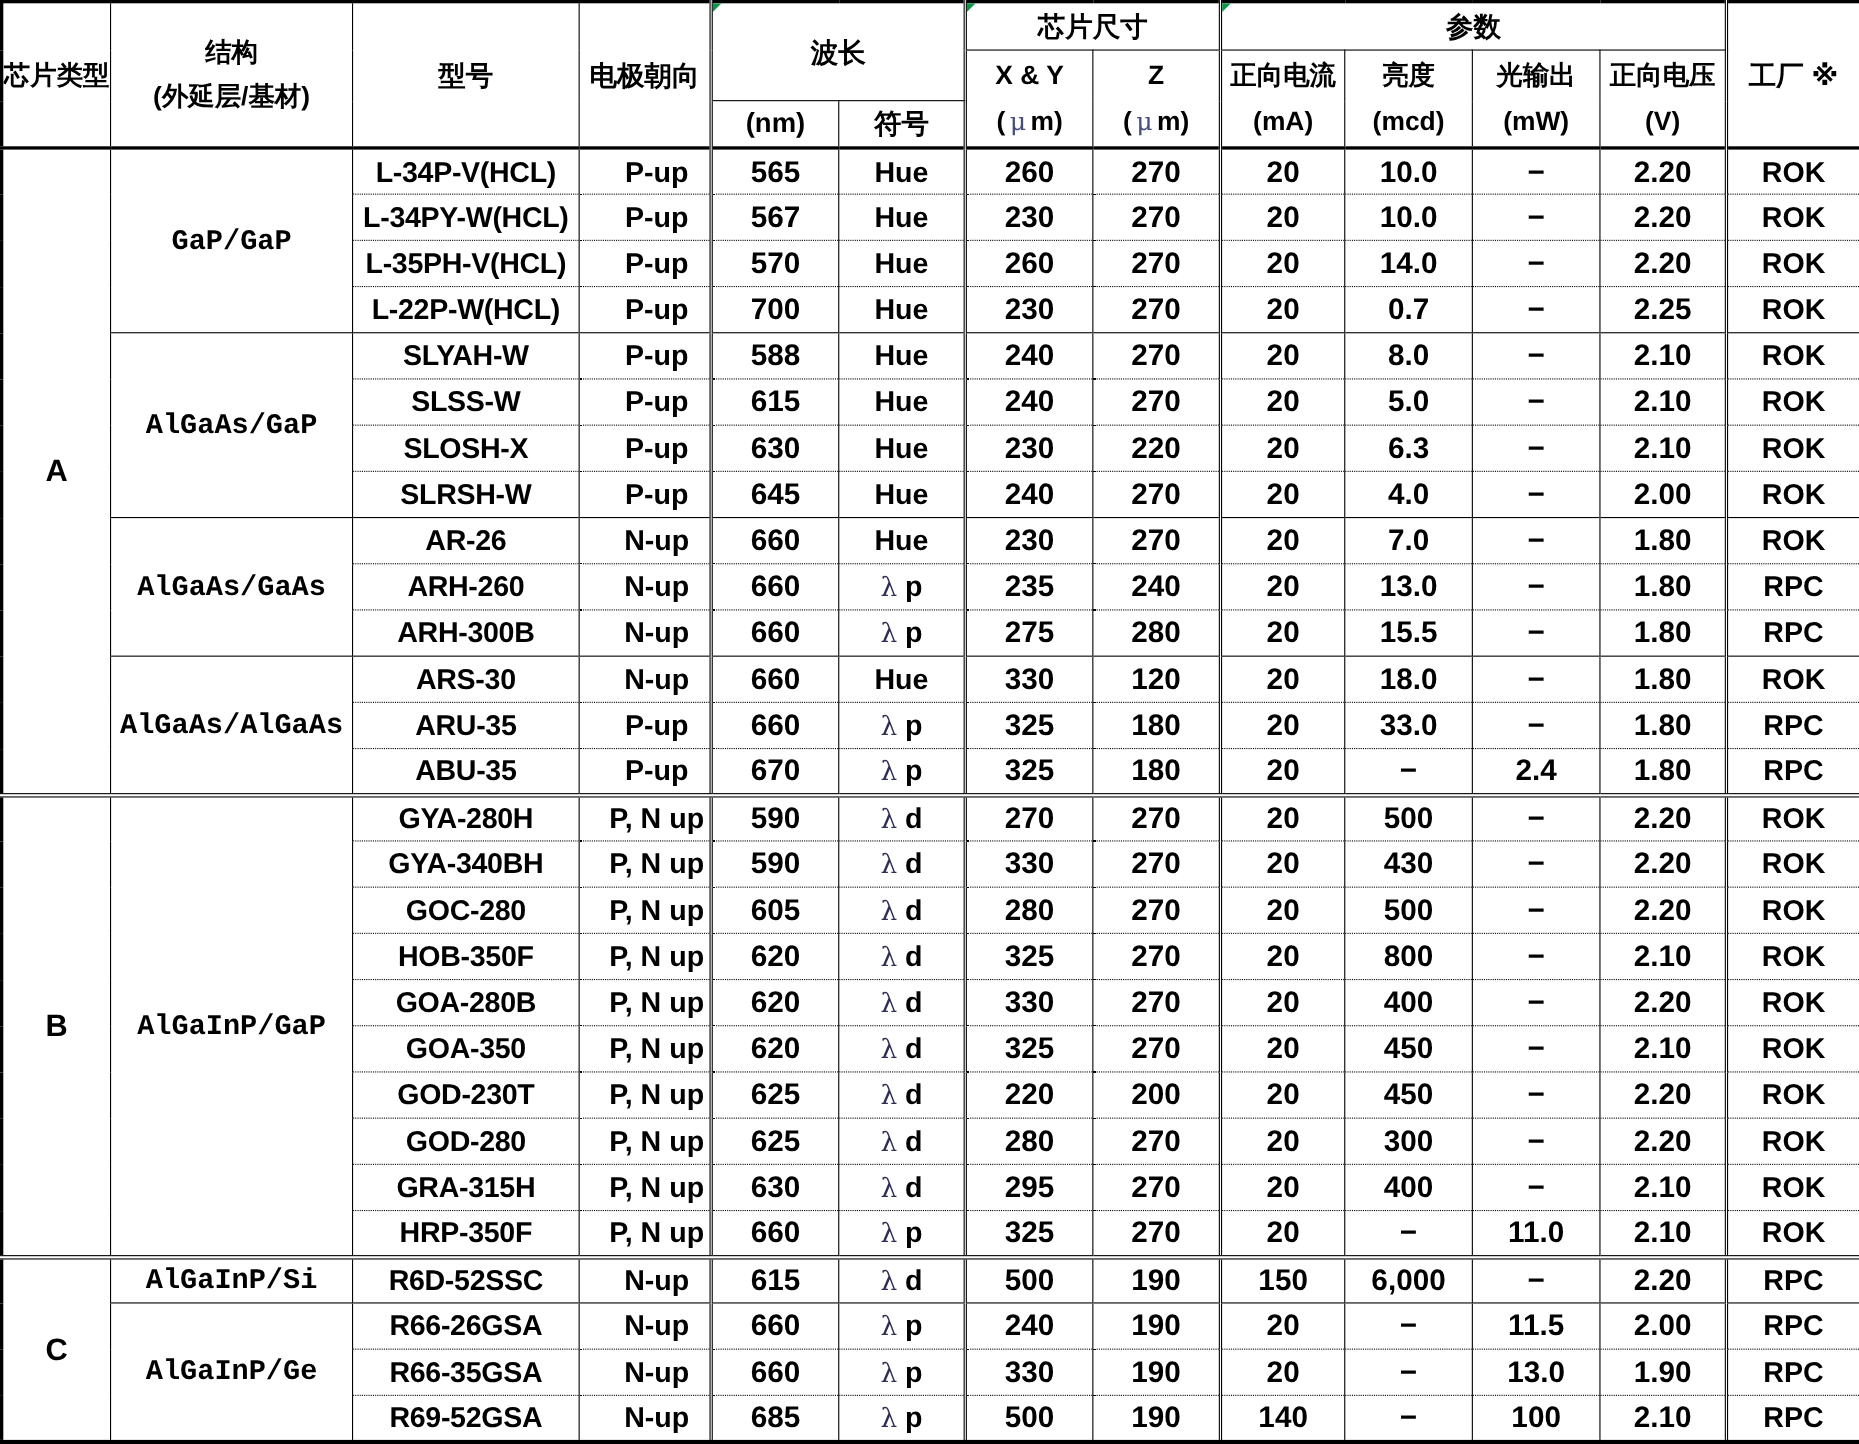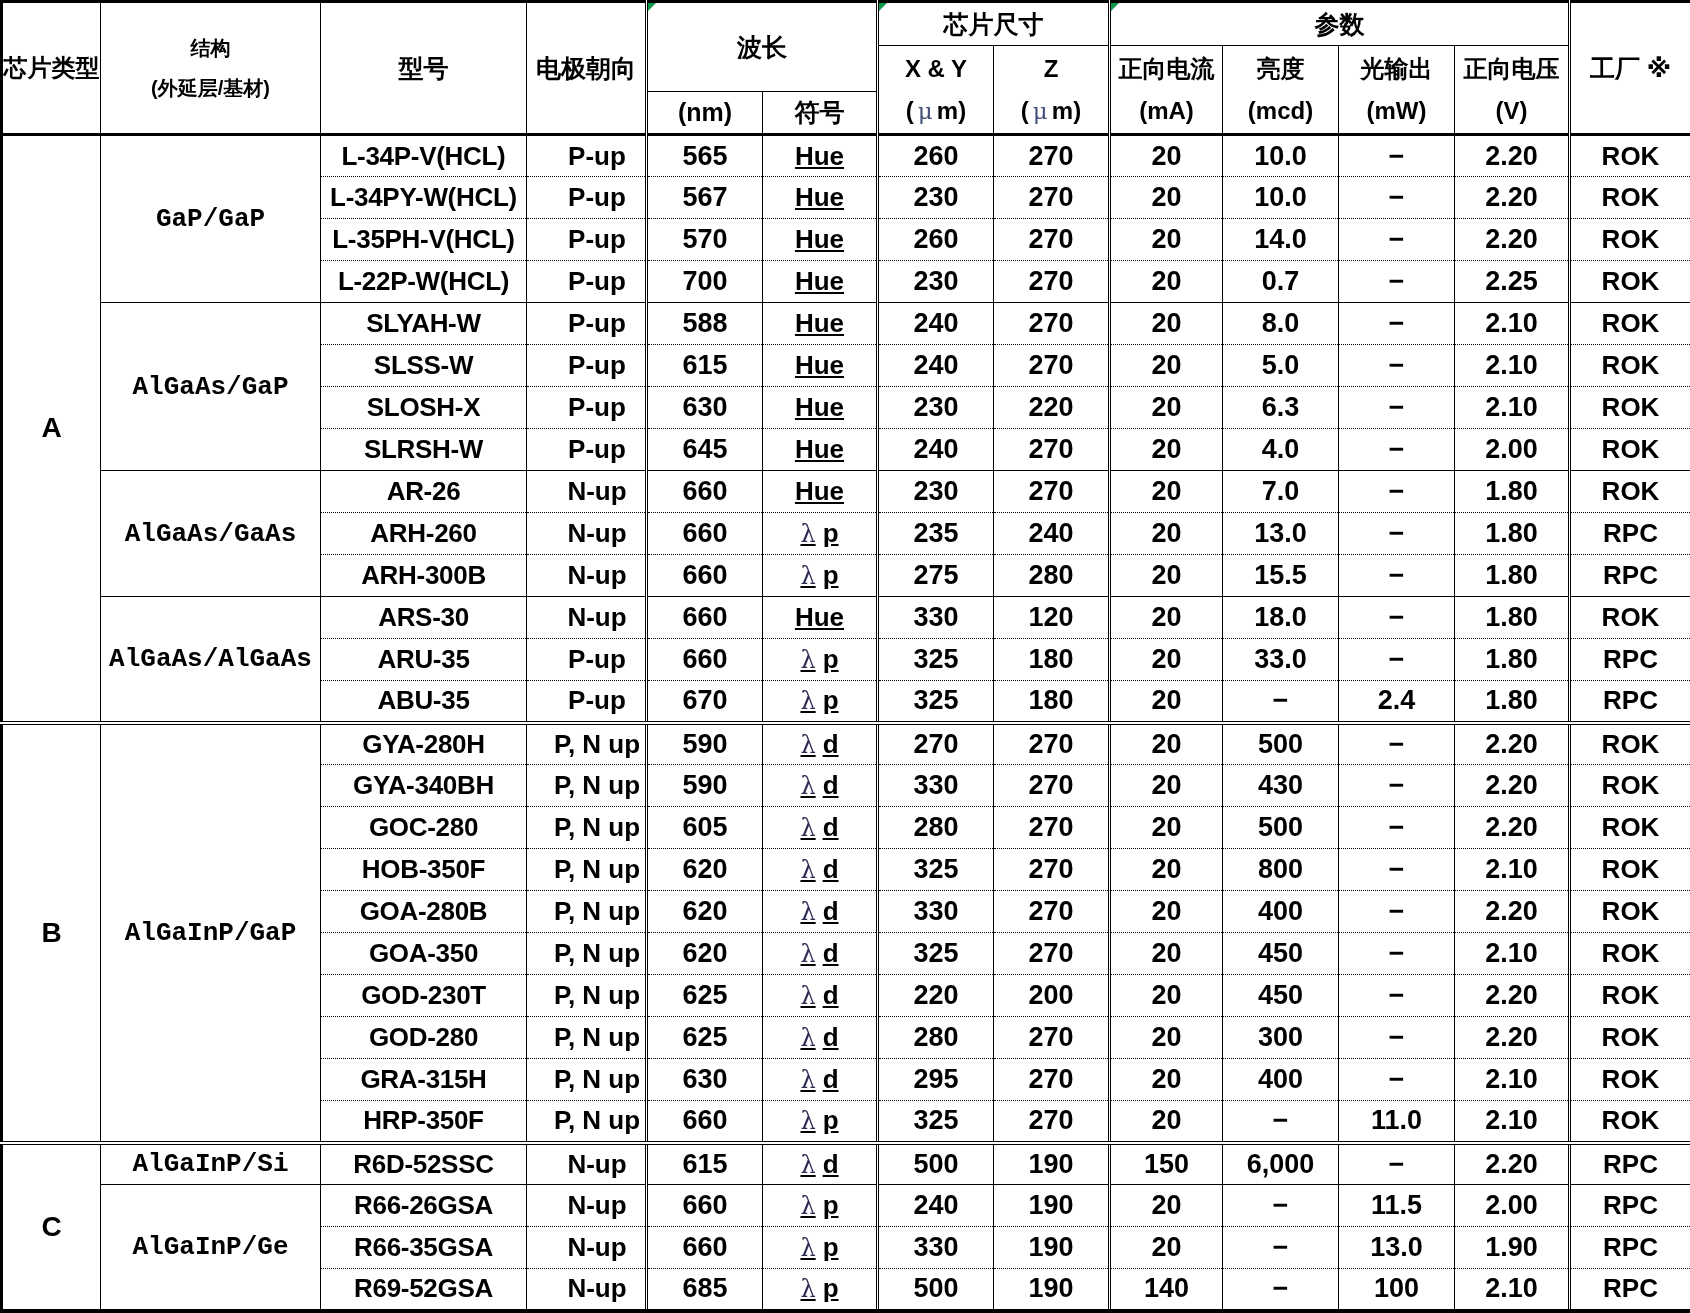--- a/index.html
+++ b/index.html
@@ -27,7 +27,7 @@
   thead th { font-size:24px; }
   th.big { font-size:25px; }
   .two div { line-height:42px; }
-  th.c-struct div { line-height:40px; font-size:20px; }
+  th.c-struct div { line-height:40px; font-size:24px; }
   td.c-type { font-size:28px; }
   td.c-struct { font-size:26px;font-family:Liberation Mono, monospace; }
   td.c-model { font-size:26px; letter-spacing:-0.3px;text-align:center; }

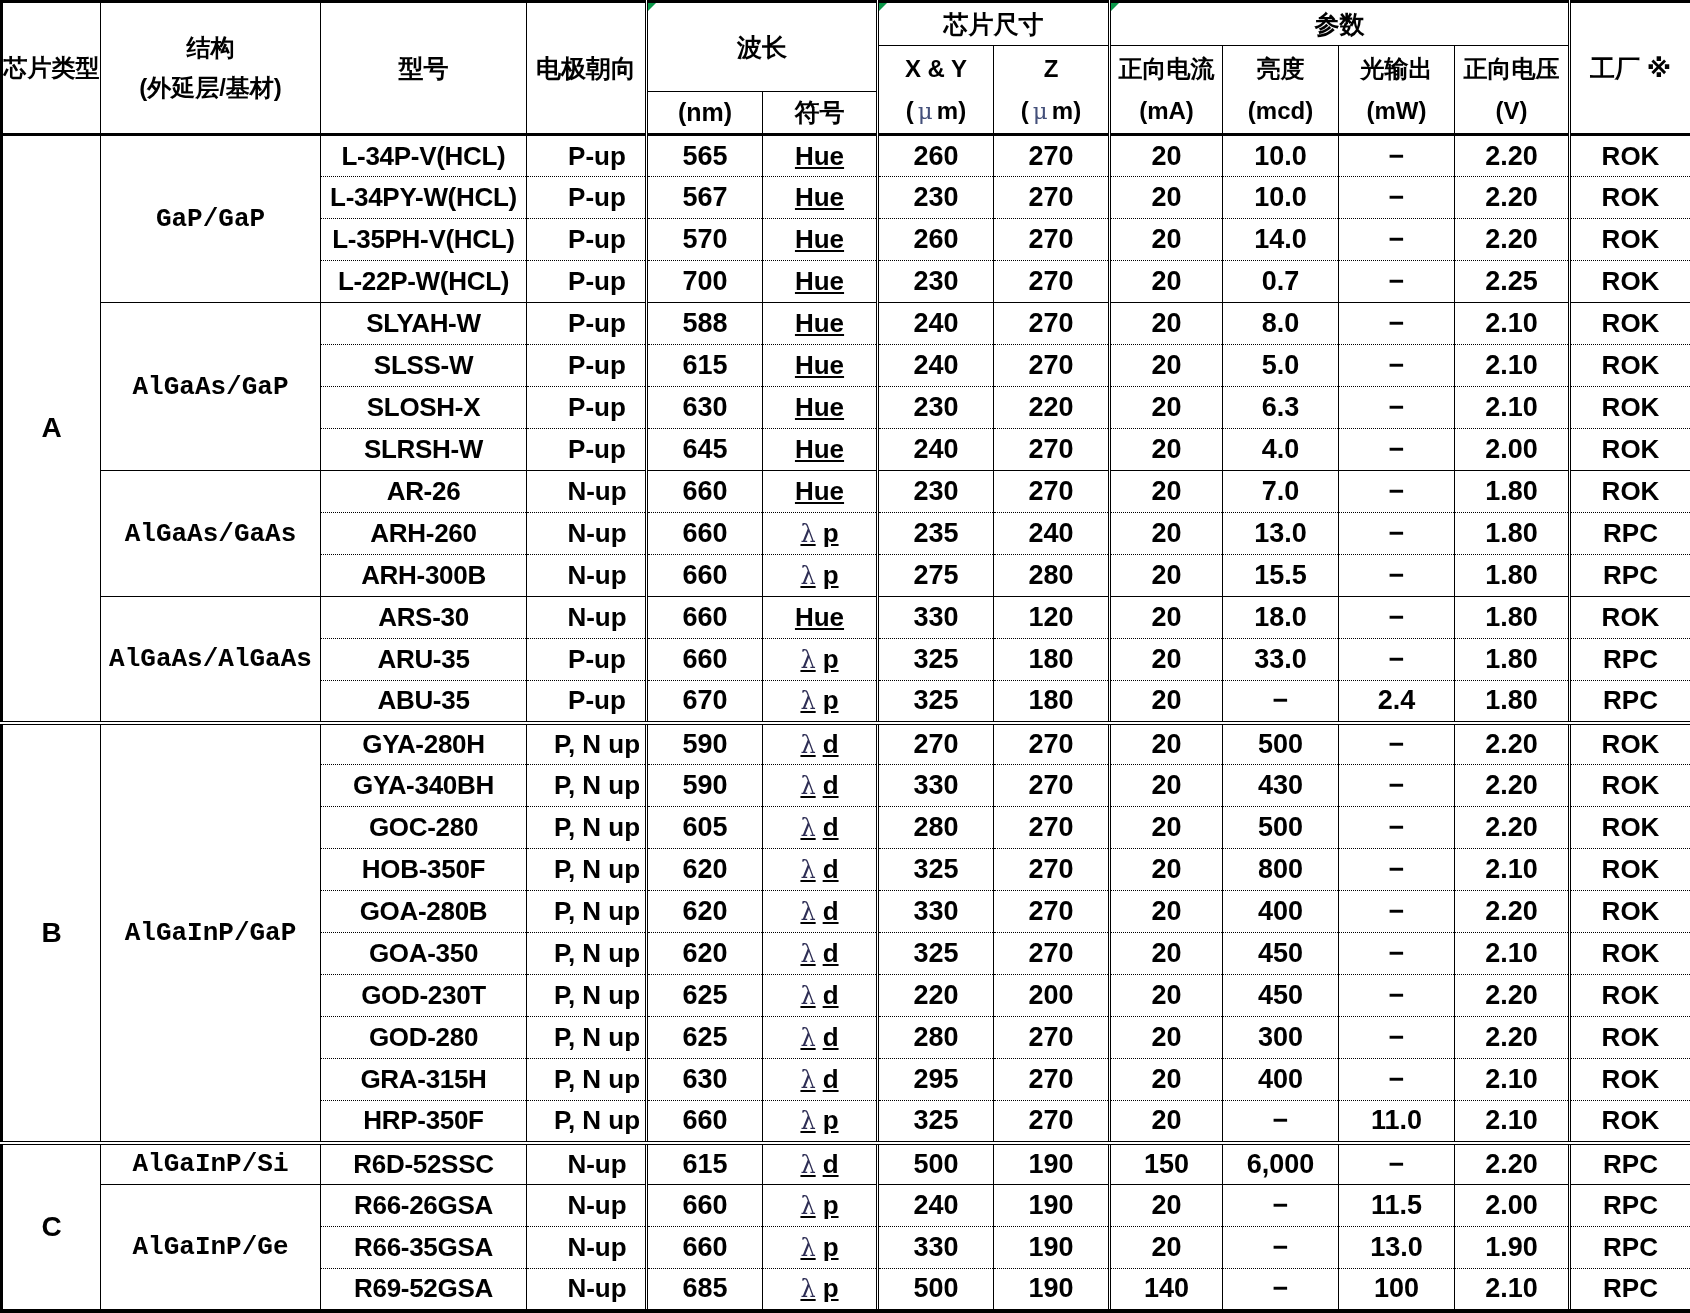--- a/index.html
+++ b/index.html
@@ -33,7 +33,7 @@
   td.c-model { font-size:26px; letter-spacing:-0.3px;text-align:center; }
   td.c-elec { font-size:26px;padding-left:22px; }
   td.num { font-size:27px; }
-  td.c-sym { font-size:26px;text-decoration:underline; }
+  td.c-sym { font-size:26px; }
   td.c-fac { font-size:26px; }
   
   .mu  { font-family:"DejaVu Serif",serif; font-weight:400; font-size:23px;

